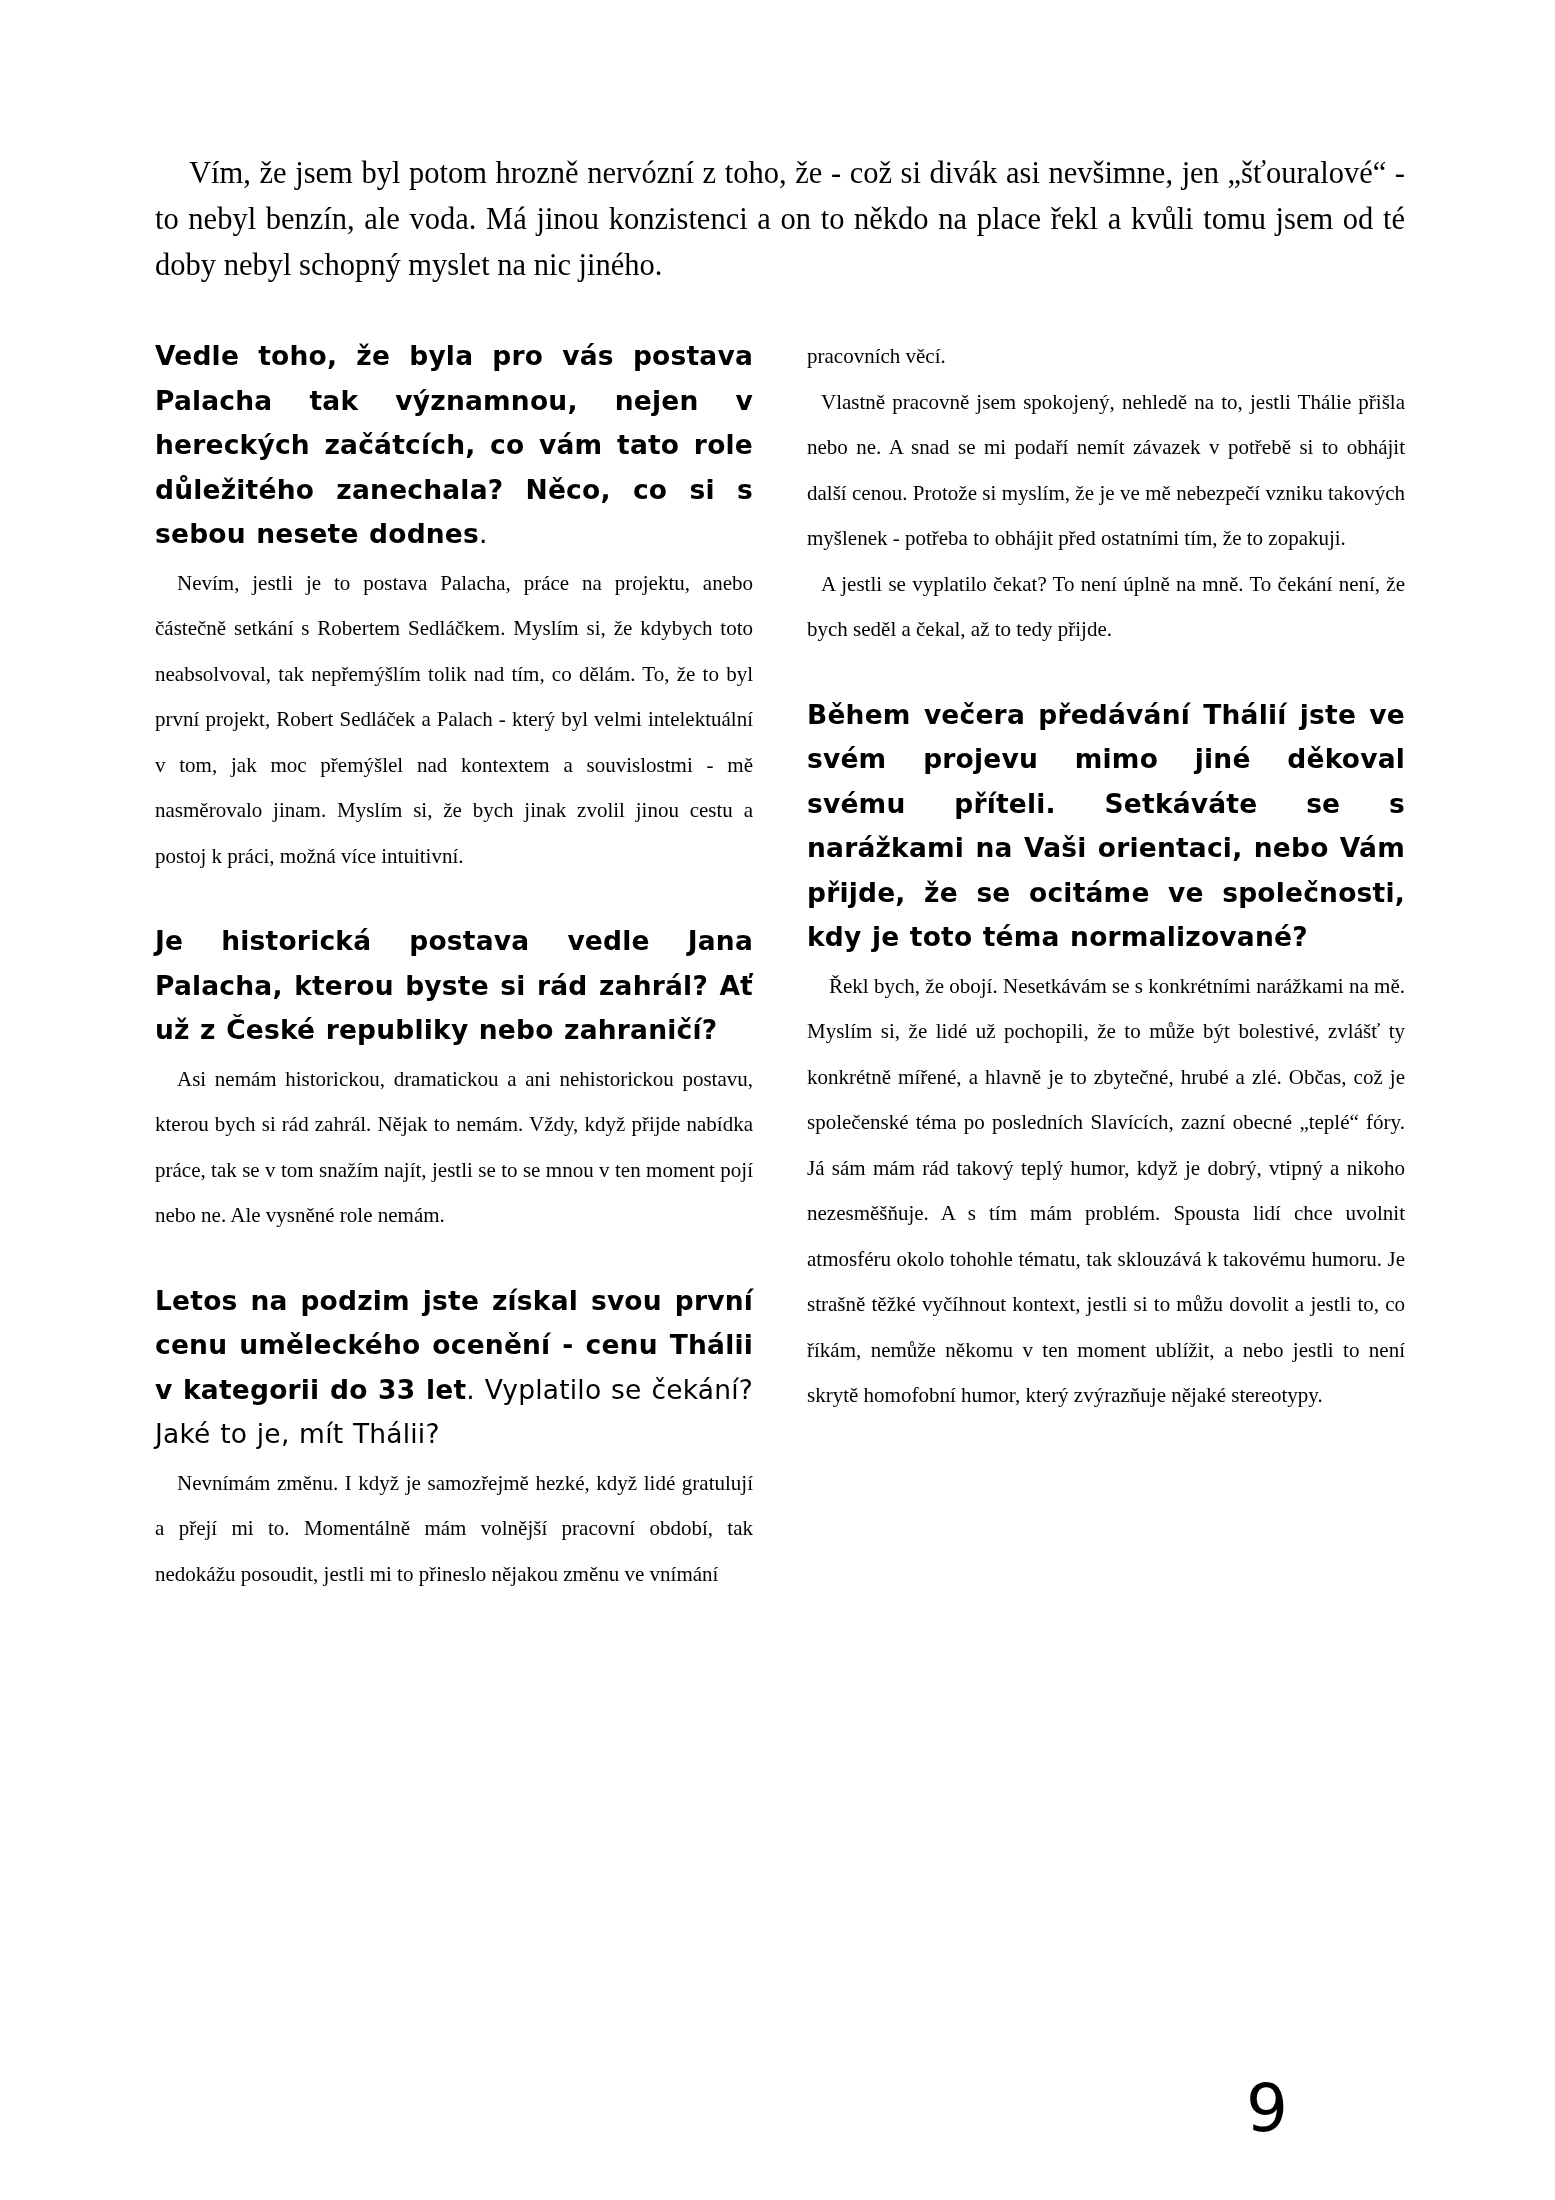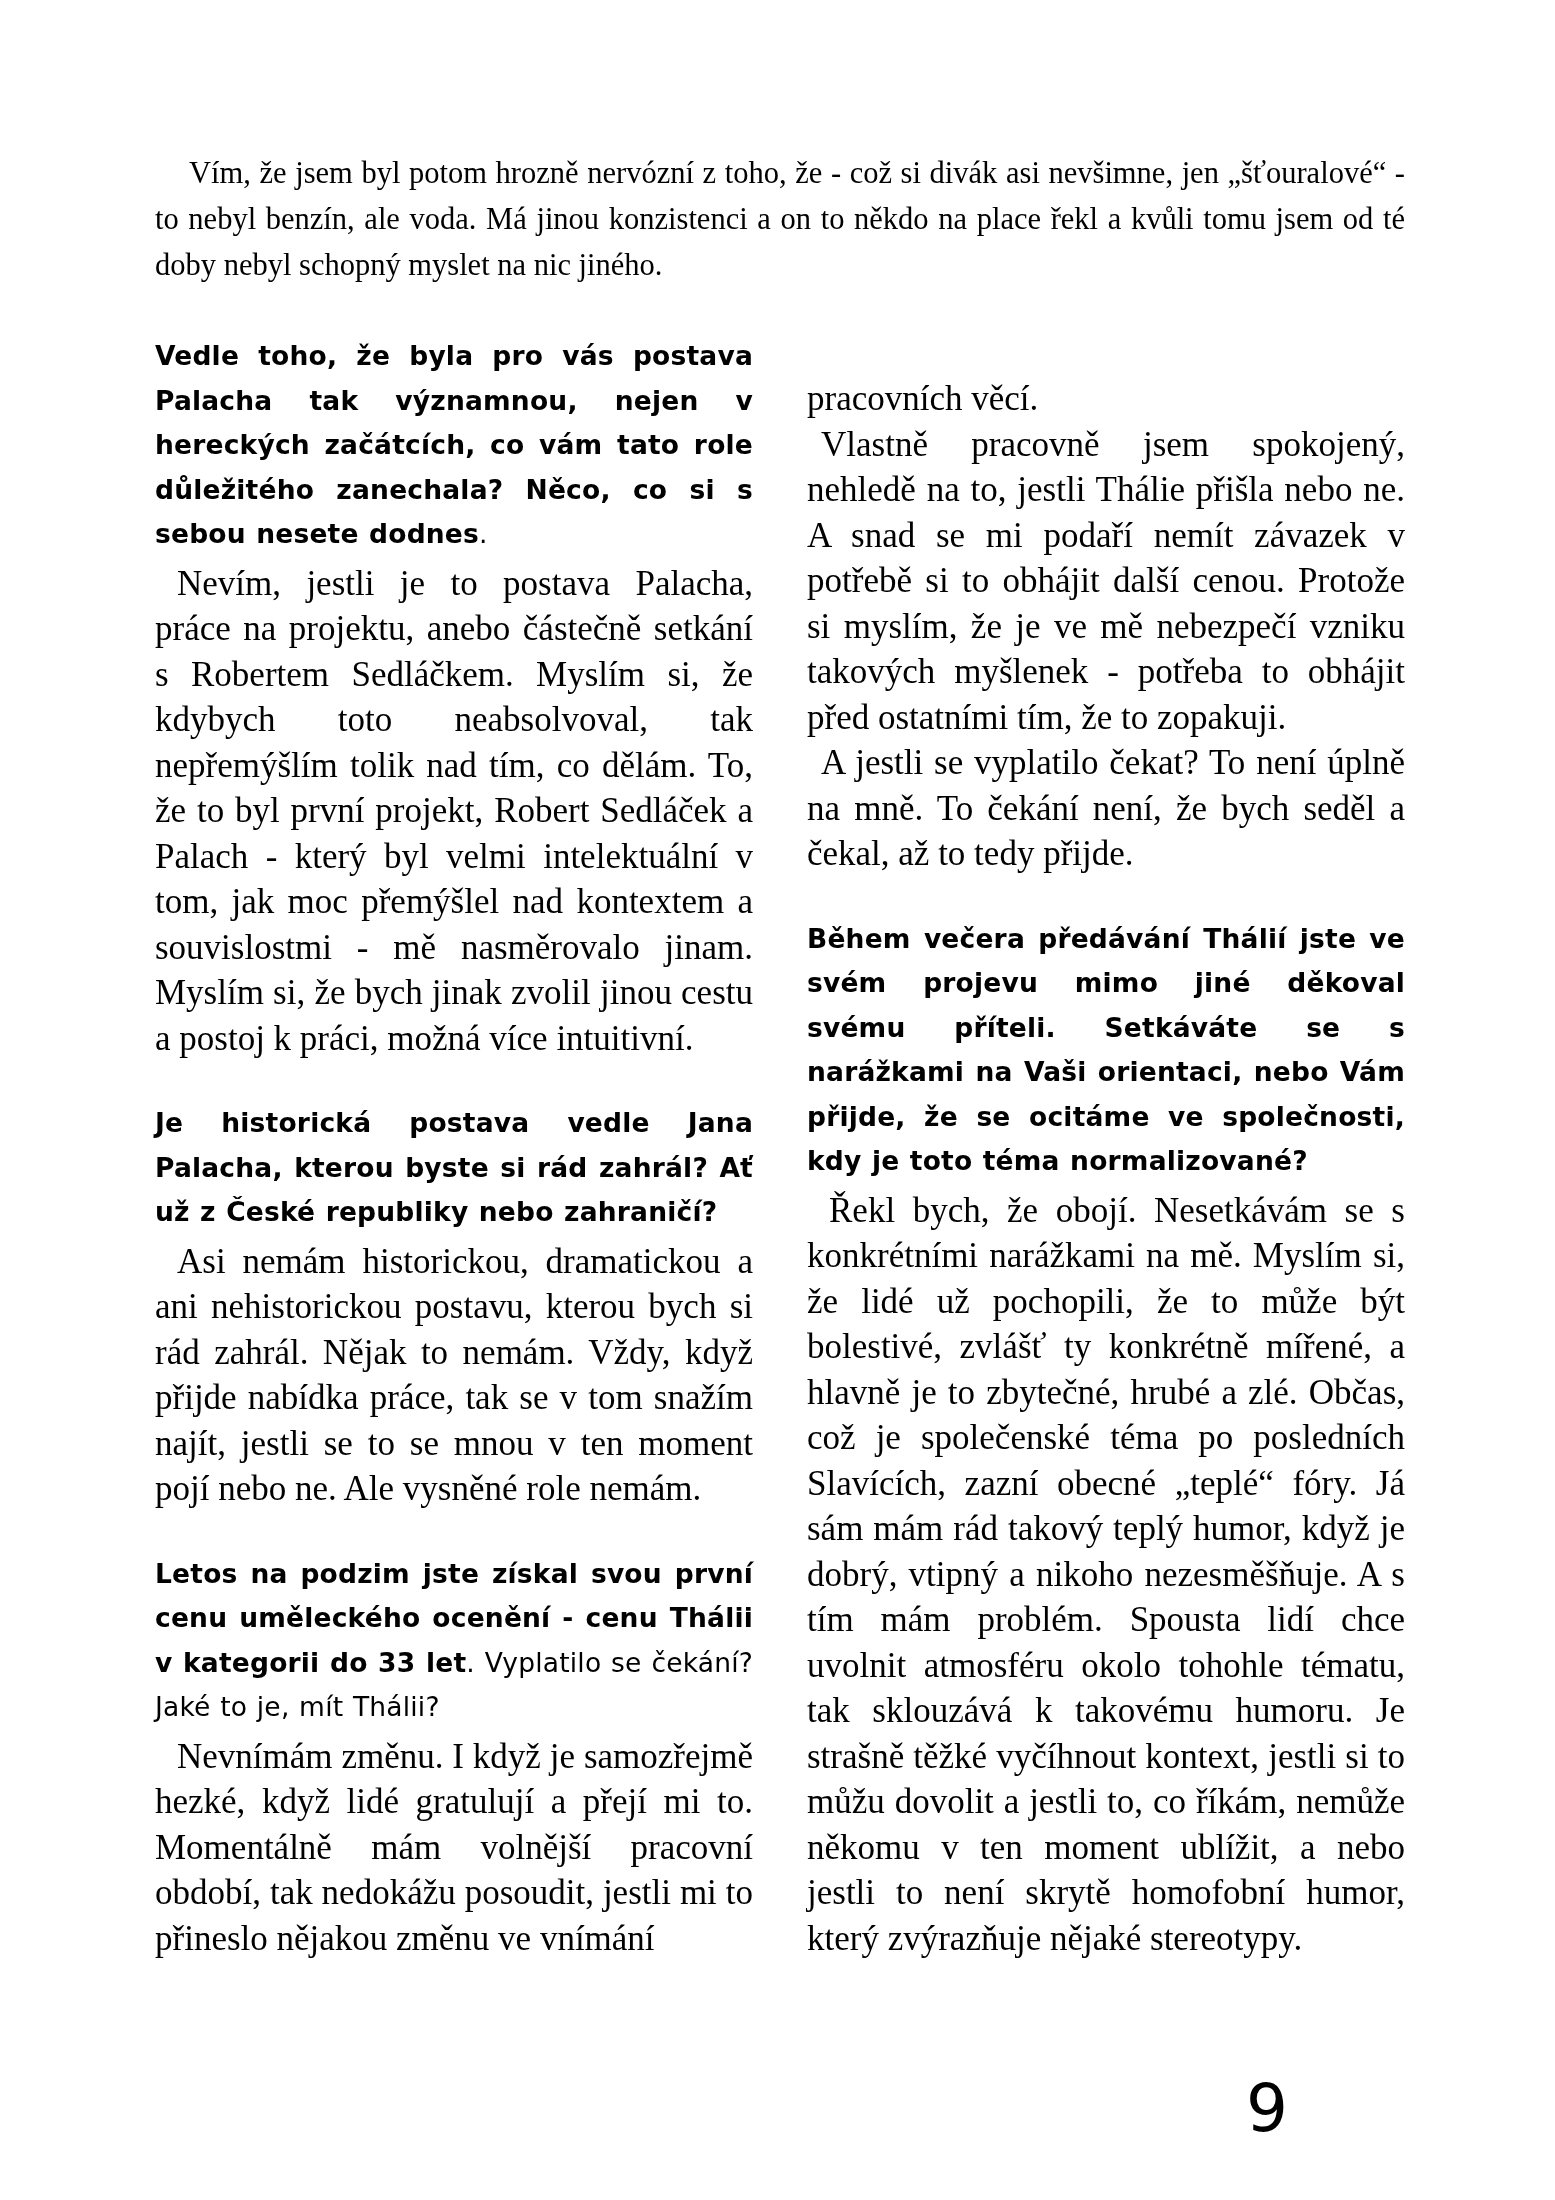--- a/index.html
+++ b/index.html
@@ -50,7 +50,6 @@
     flex-direction: row;
     justify-content: space-between;
     width: 1250px;
-    align-items: flex-end;
   }
   .col {
     width: 598px;

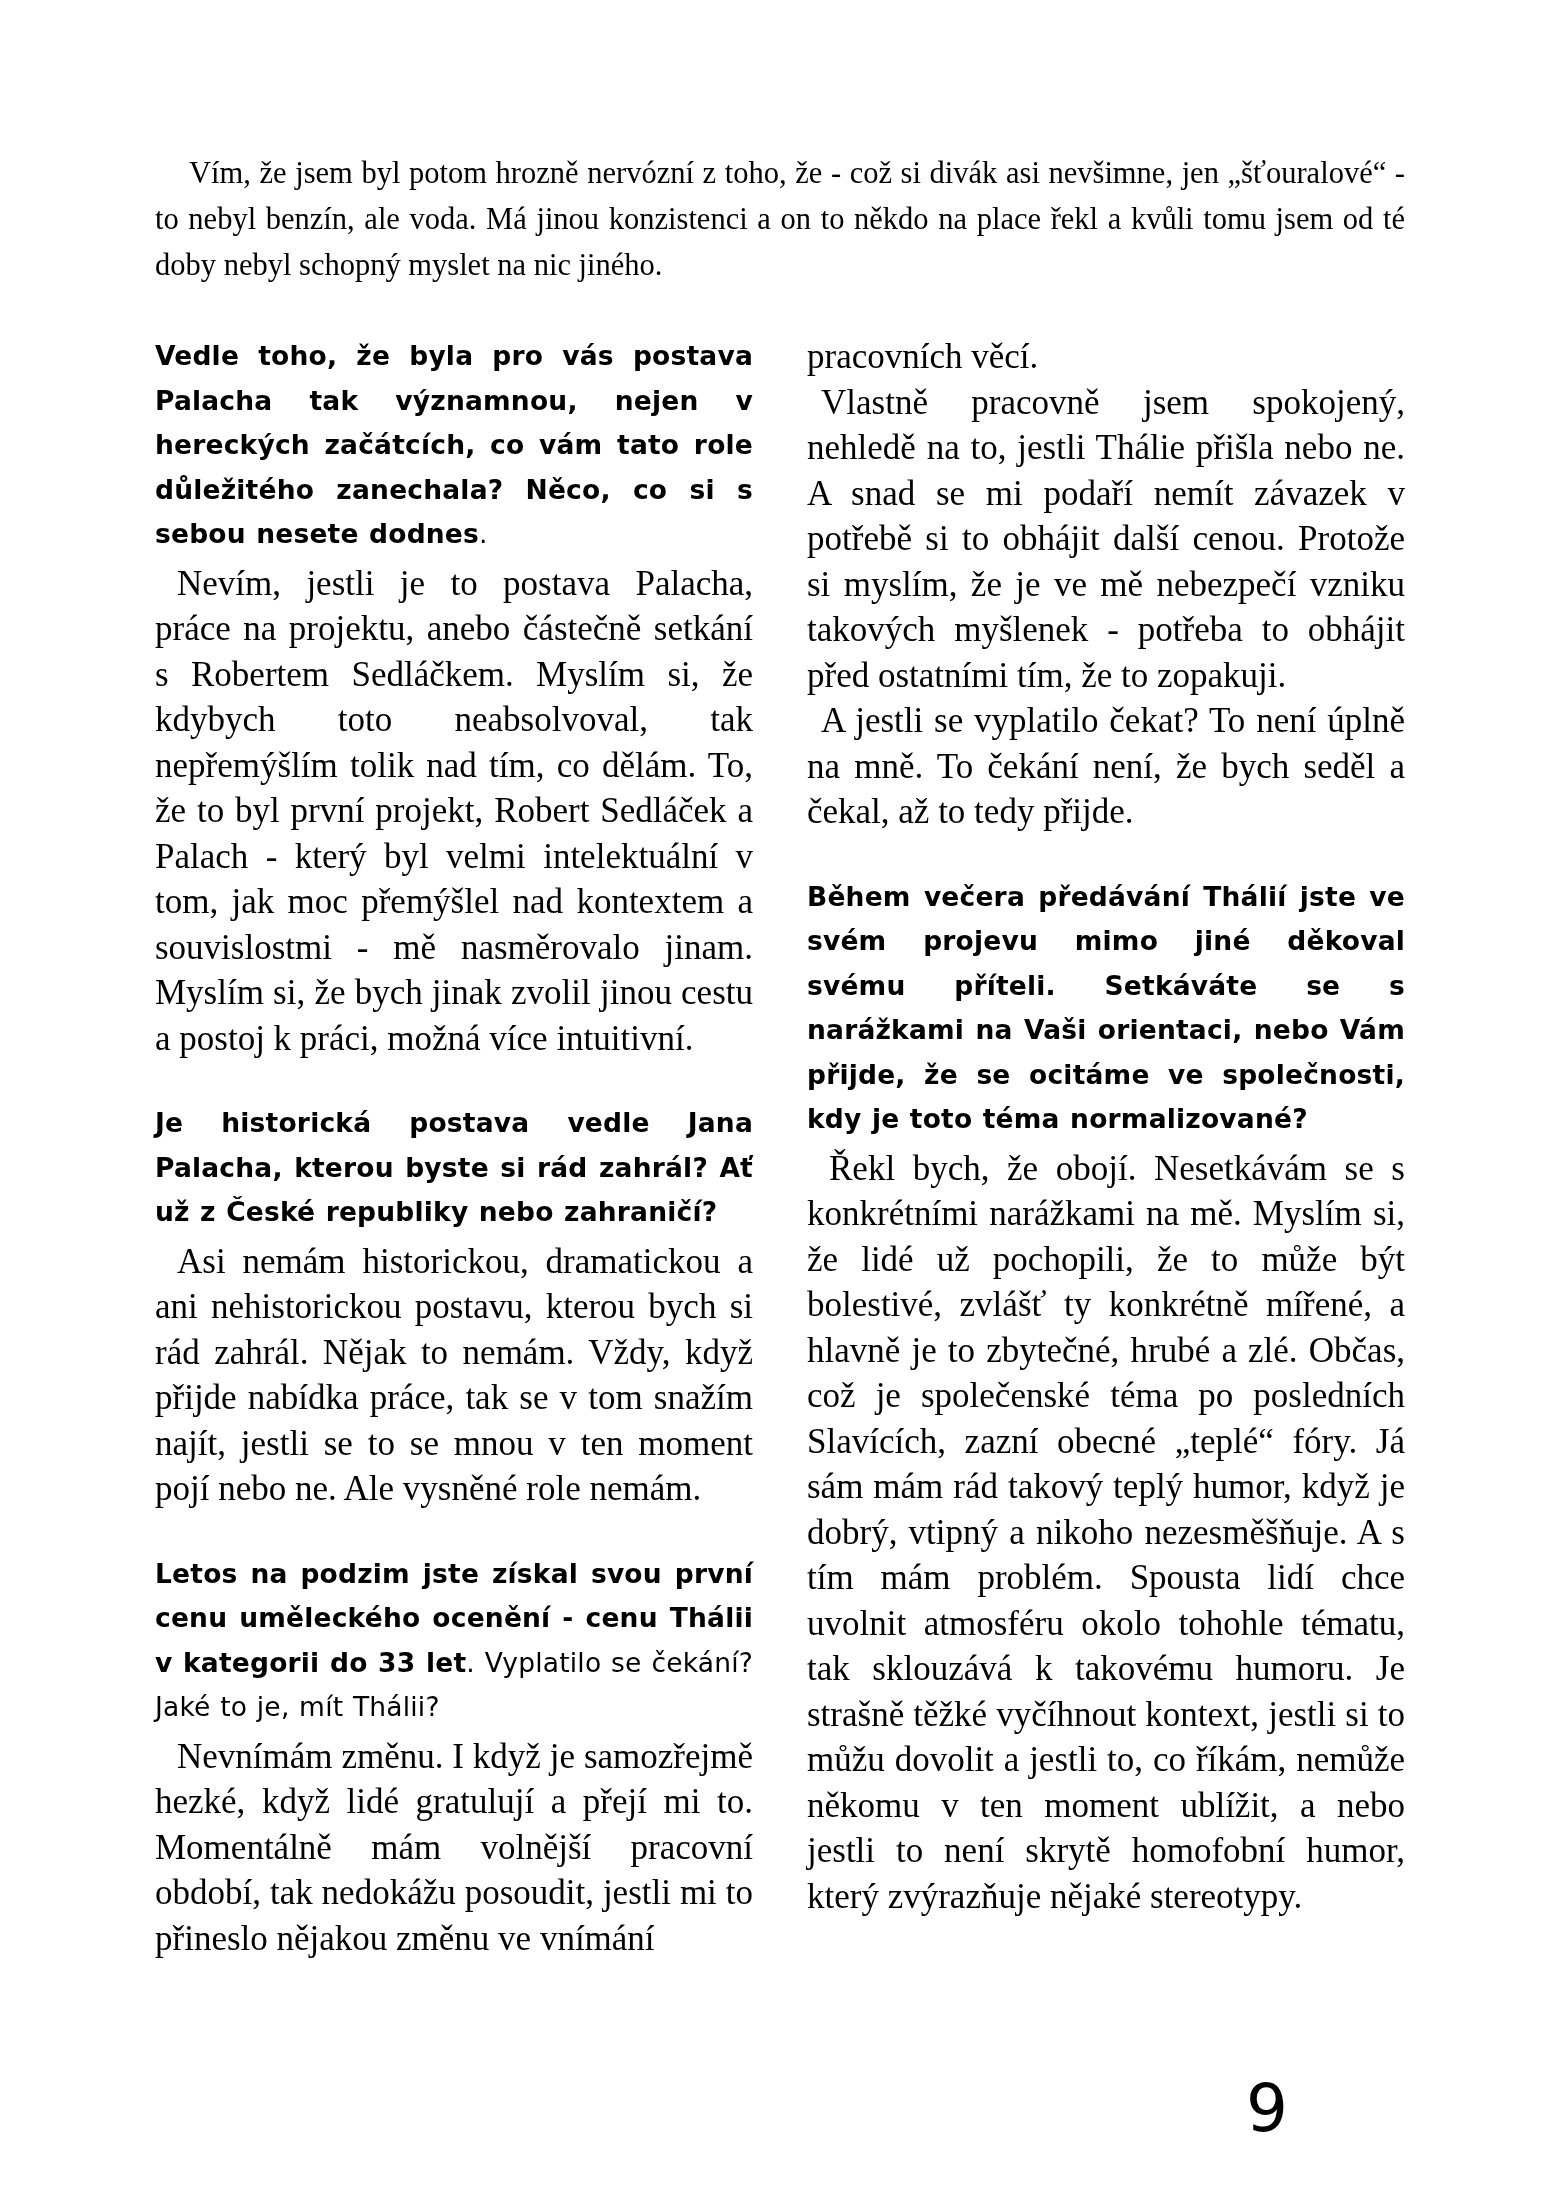--- a/index.html
+++ b/index.html
@@ -75,7 +75,7 @@
 
   .a {
     font-family: "Liberation Serif", serif;
-    font-size: 35px;
+    font-size: 21px;
     line-height: 45.5px;
     text-align: justify;
     text-justify: inter-word;

